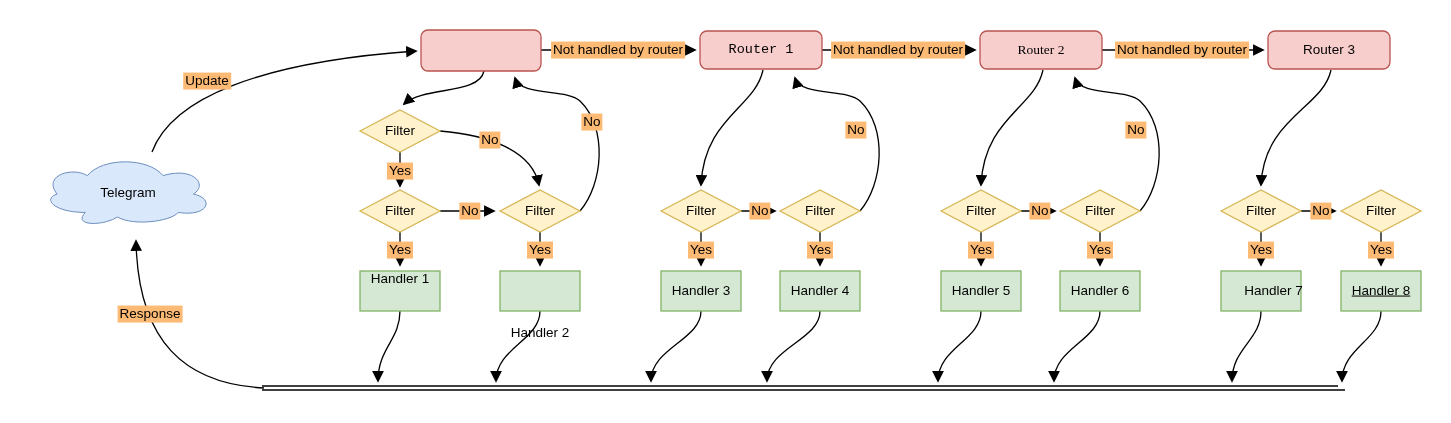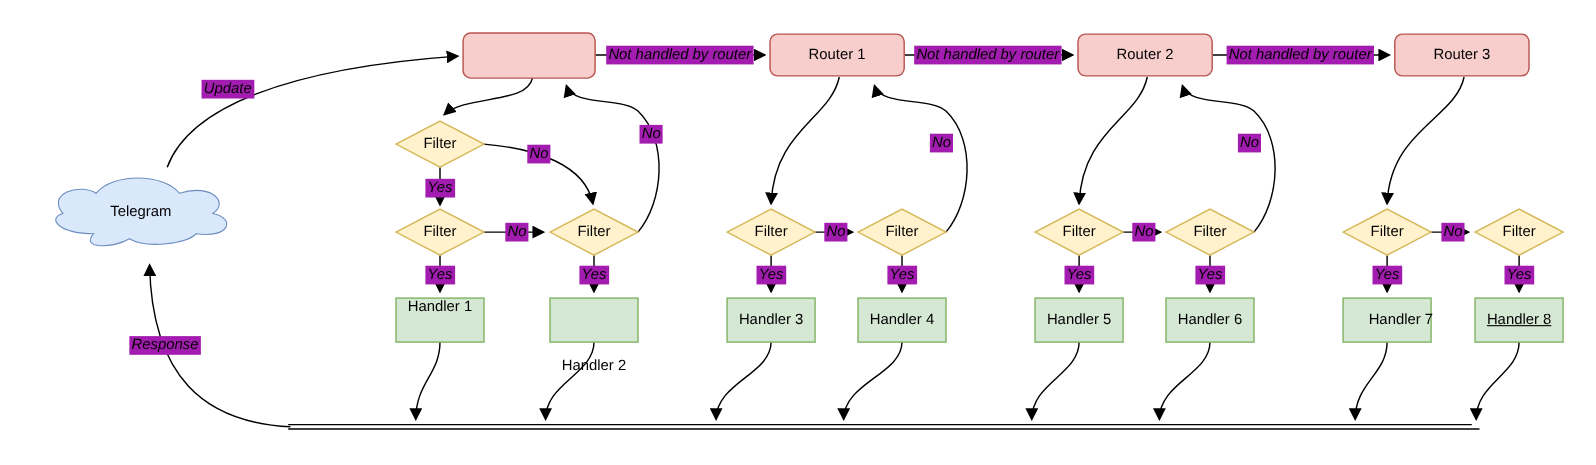--- a/index.html
+++ b/index.html
@@ -22,9 +22,8 @@
     line-height: 1.25;
   }
   .edge-lbl {
-    background: #a21caf;
+    background: #fdba74;
     padding: 0 2px;
-    font-style: italic;
   }
   .node-lbl { font-size: 13.5px; }
 </style>

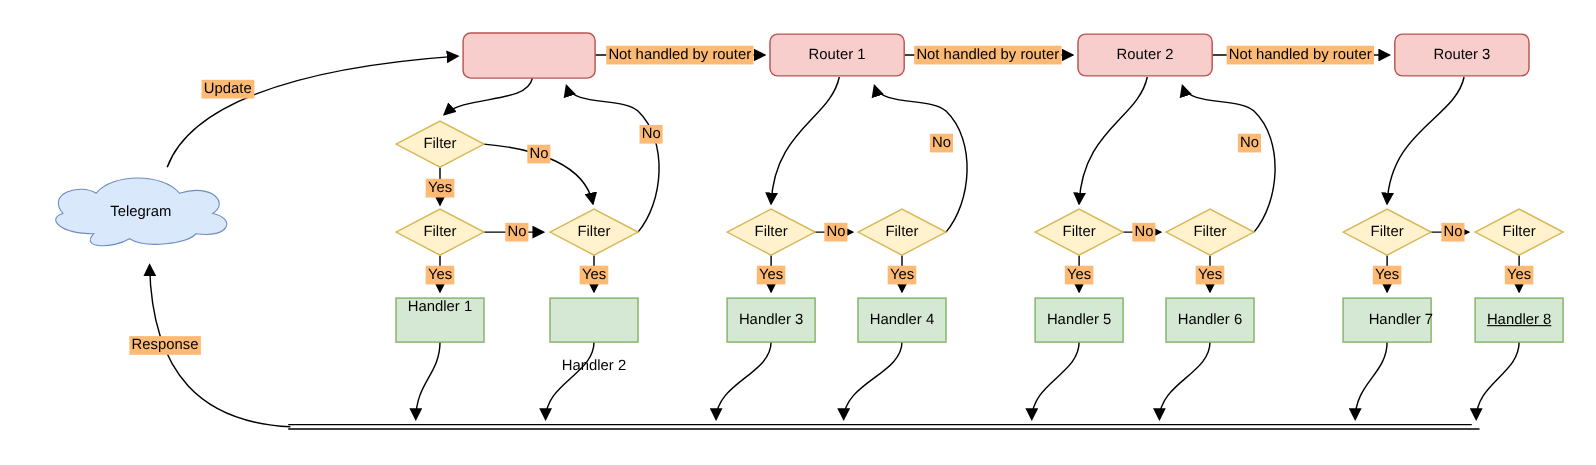--- a/index.html
+++ b/index.html
@@ -116,7 +116,7 @@
 
   <div class="lbl node-lbl" style="left:128px; top:193px;">Telegram</div>
 
-  <div class="lbl node-lbl" style="left:761px; top:50px;">Router 1</div>
+  <div class="lbl node-lbl" style="left:761px; top:50px;font-family:Liberation Mono, monospace;">Router 1</div>
   <div class="lbl node-lbl" style="left:1041px; top:50px;">Router 2</div>
   <div class="lbl node-lbl" style="left:1329px; top:50px;">Router 3</div>
 

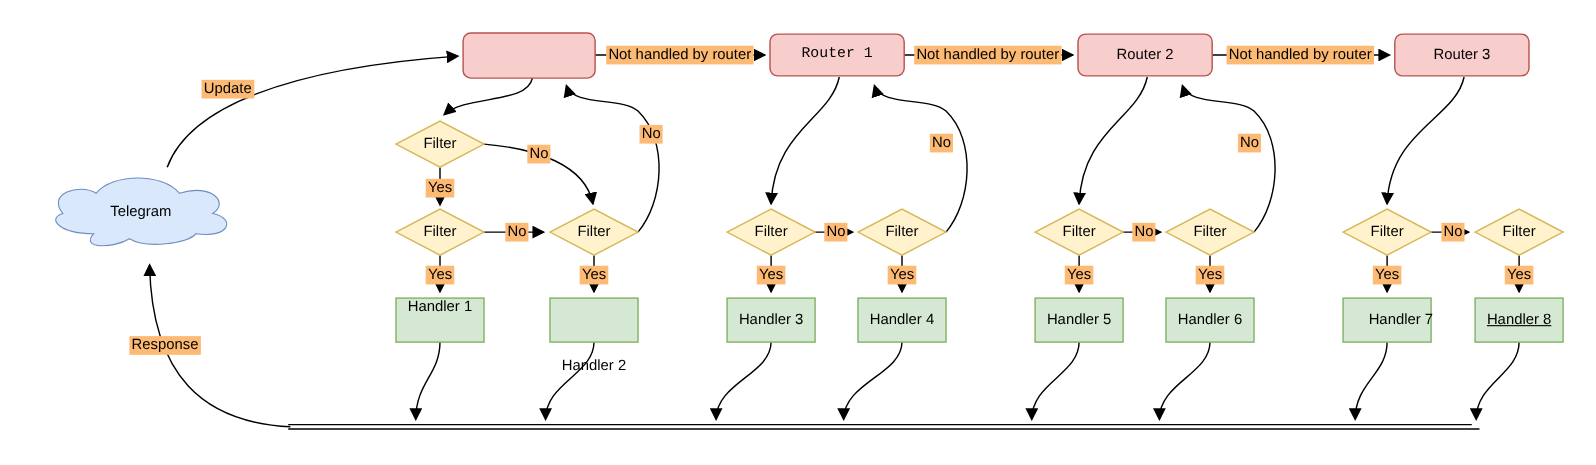--- a/index.html
+++ b/index.html
@@ -117,7 +117,7 @@
   <div class="lbl node-lbl" style="left:128px; top:193px;">Telegram</div>
 
   <div class="lbl node-lbl" style="left:761px; top:50px;font-family:Liberation Mono, monospace;">Router 1</div>
-  <div class="lbl node-lbl" style="left:1041px; top:50px;">Router 2</div>
+  <div class="lbl node-lbl" style="left:1041px; top:50px;font-family:Liberation Serif, serif;">Router 2</div>
   <div class="lbl node-lbl" style="left:1329px; top:50px;">Router 3</div>
 
   <div class="lbl node-lbl" style="left:400px; top:131px;">Filter</div>

